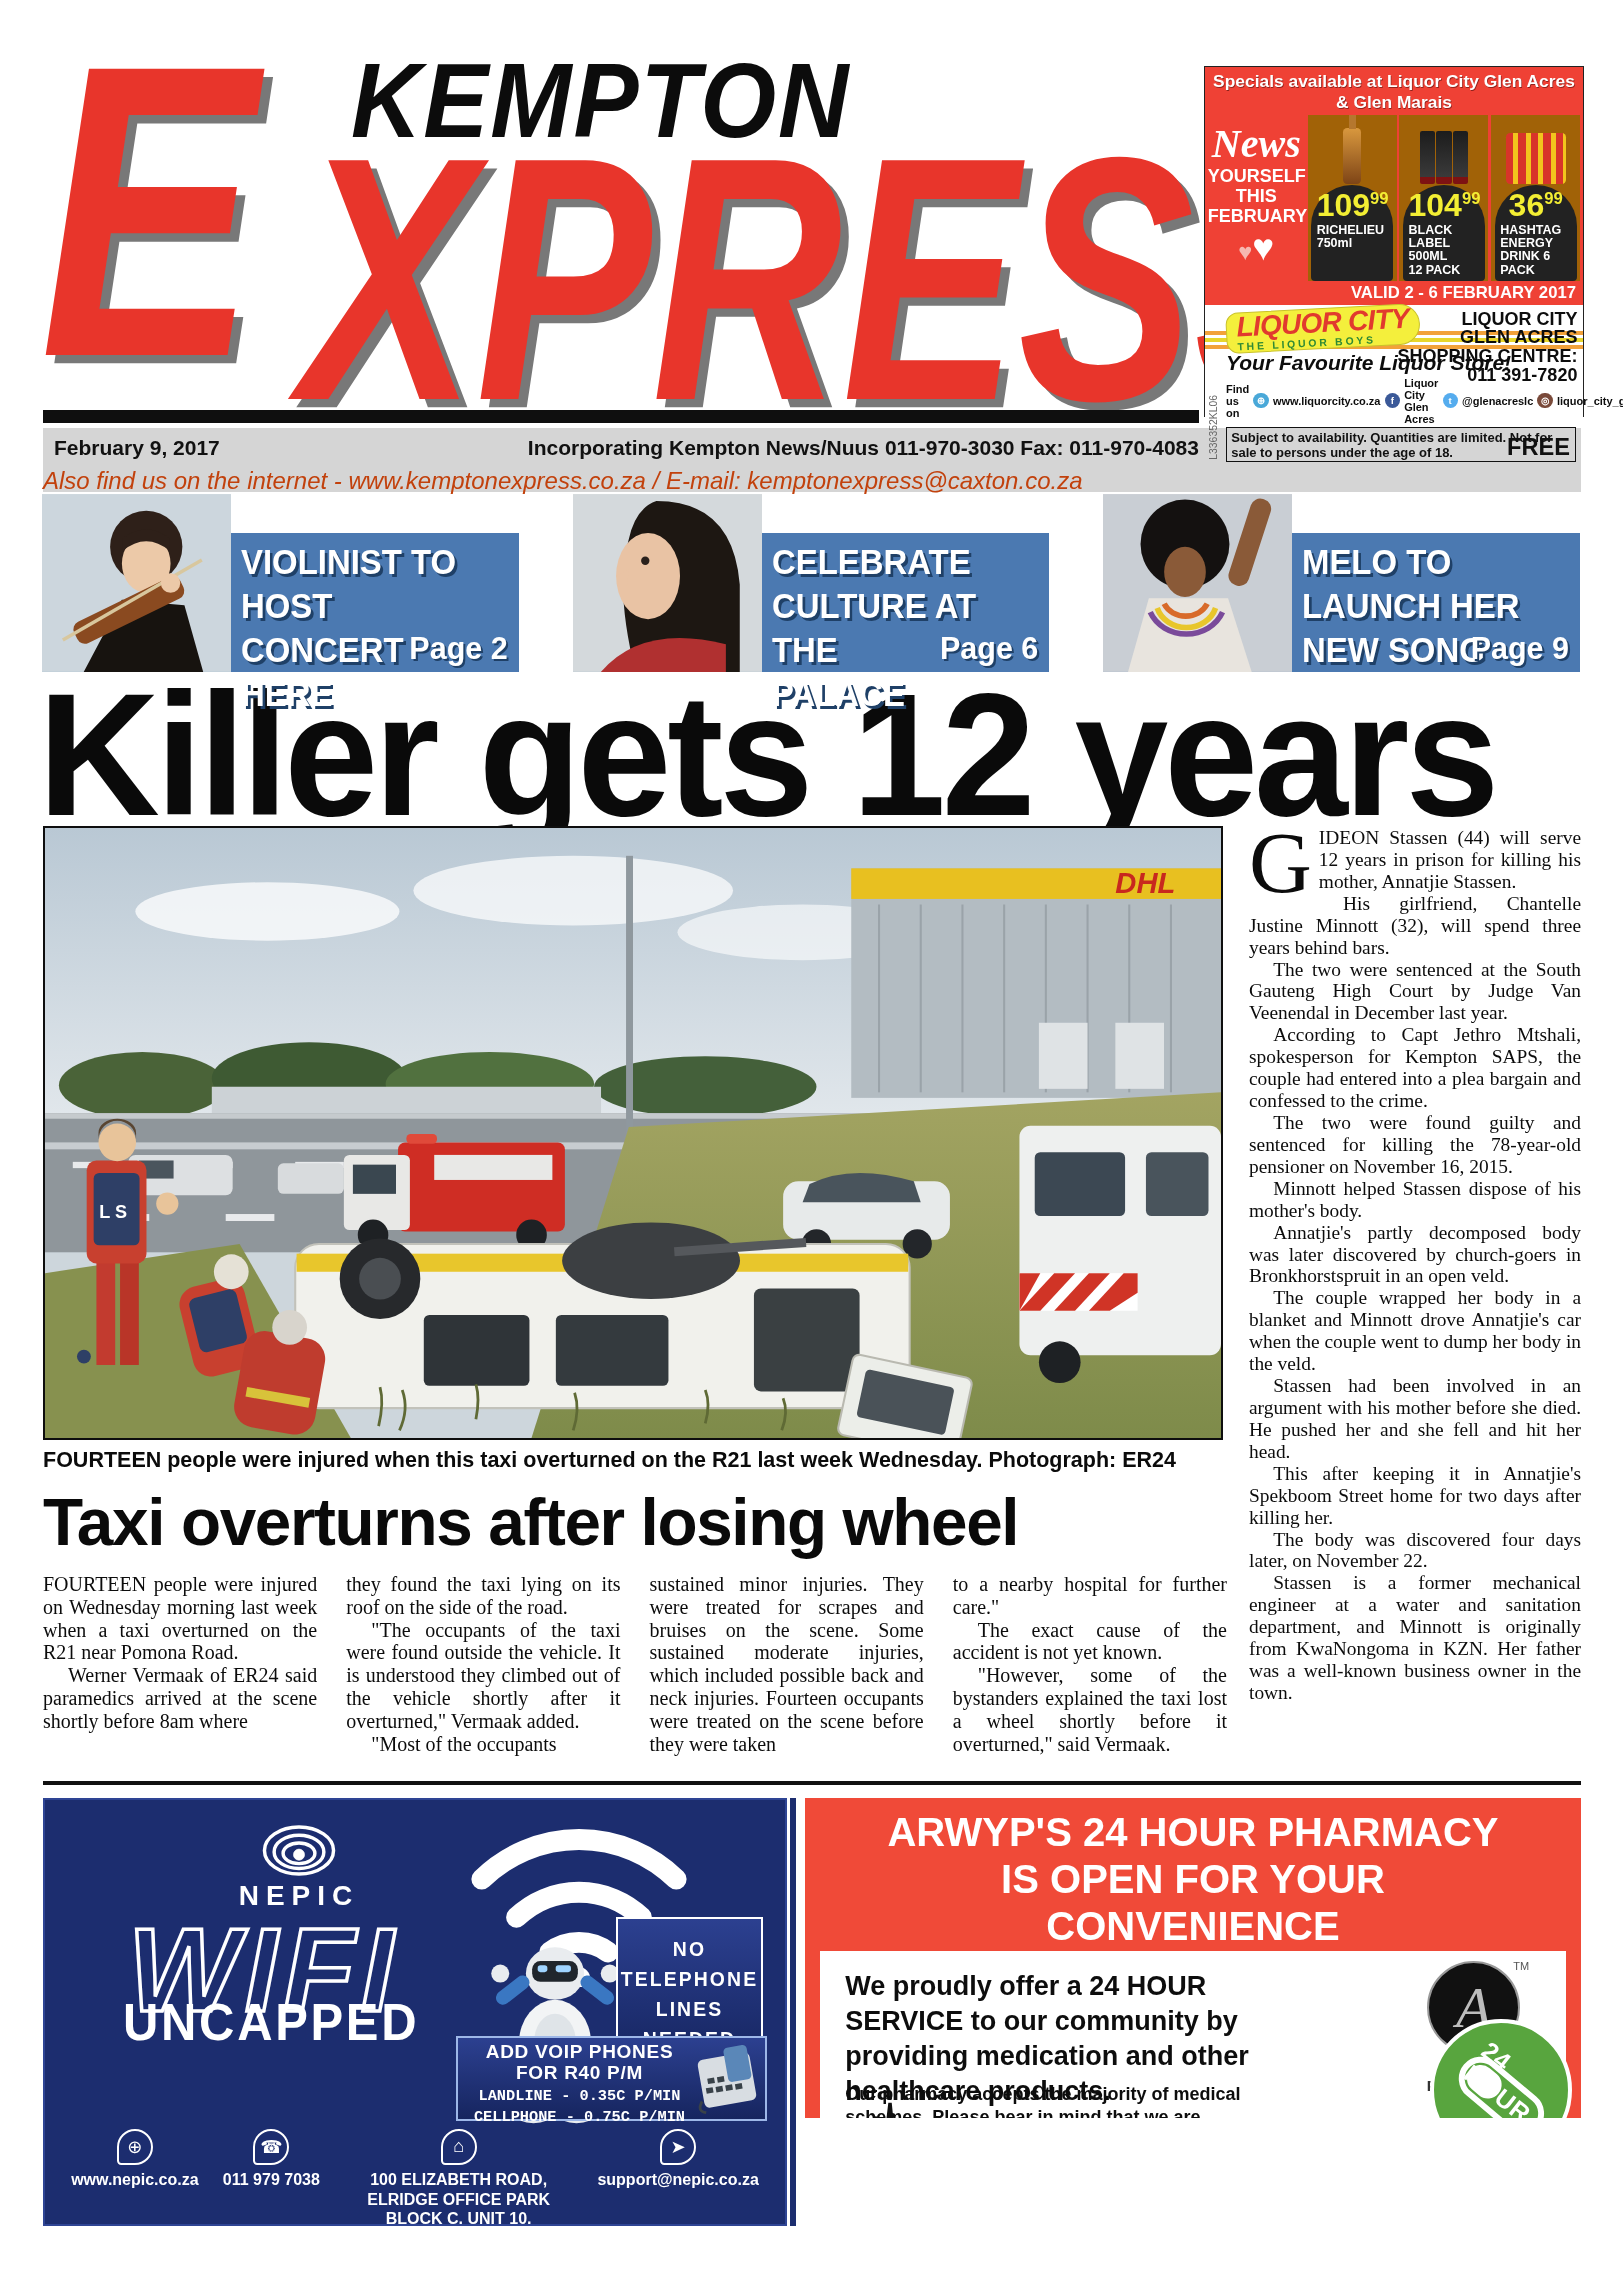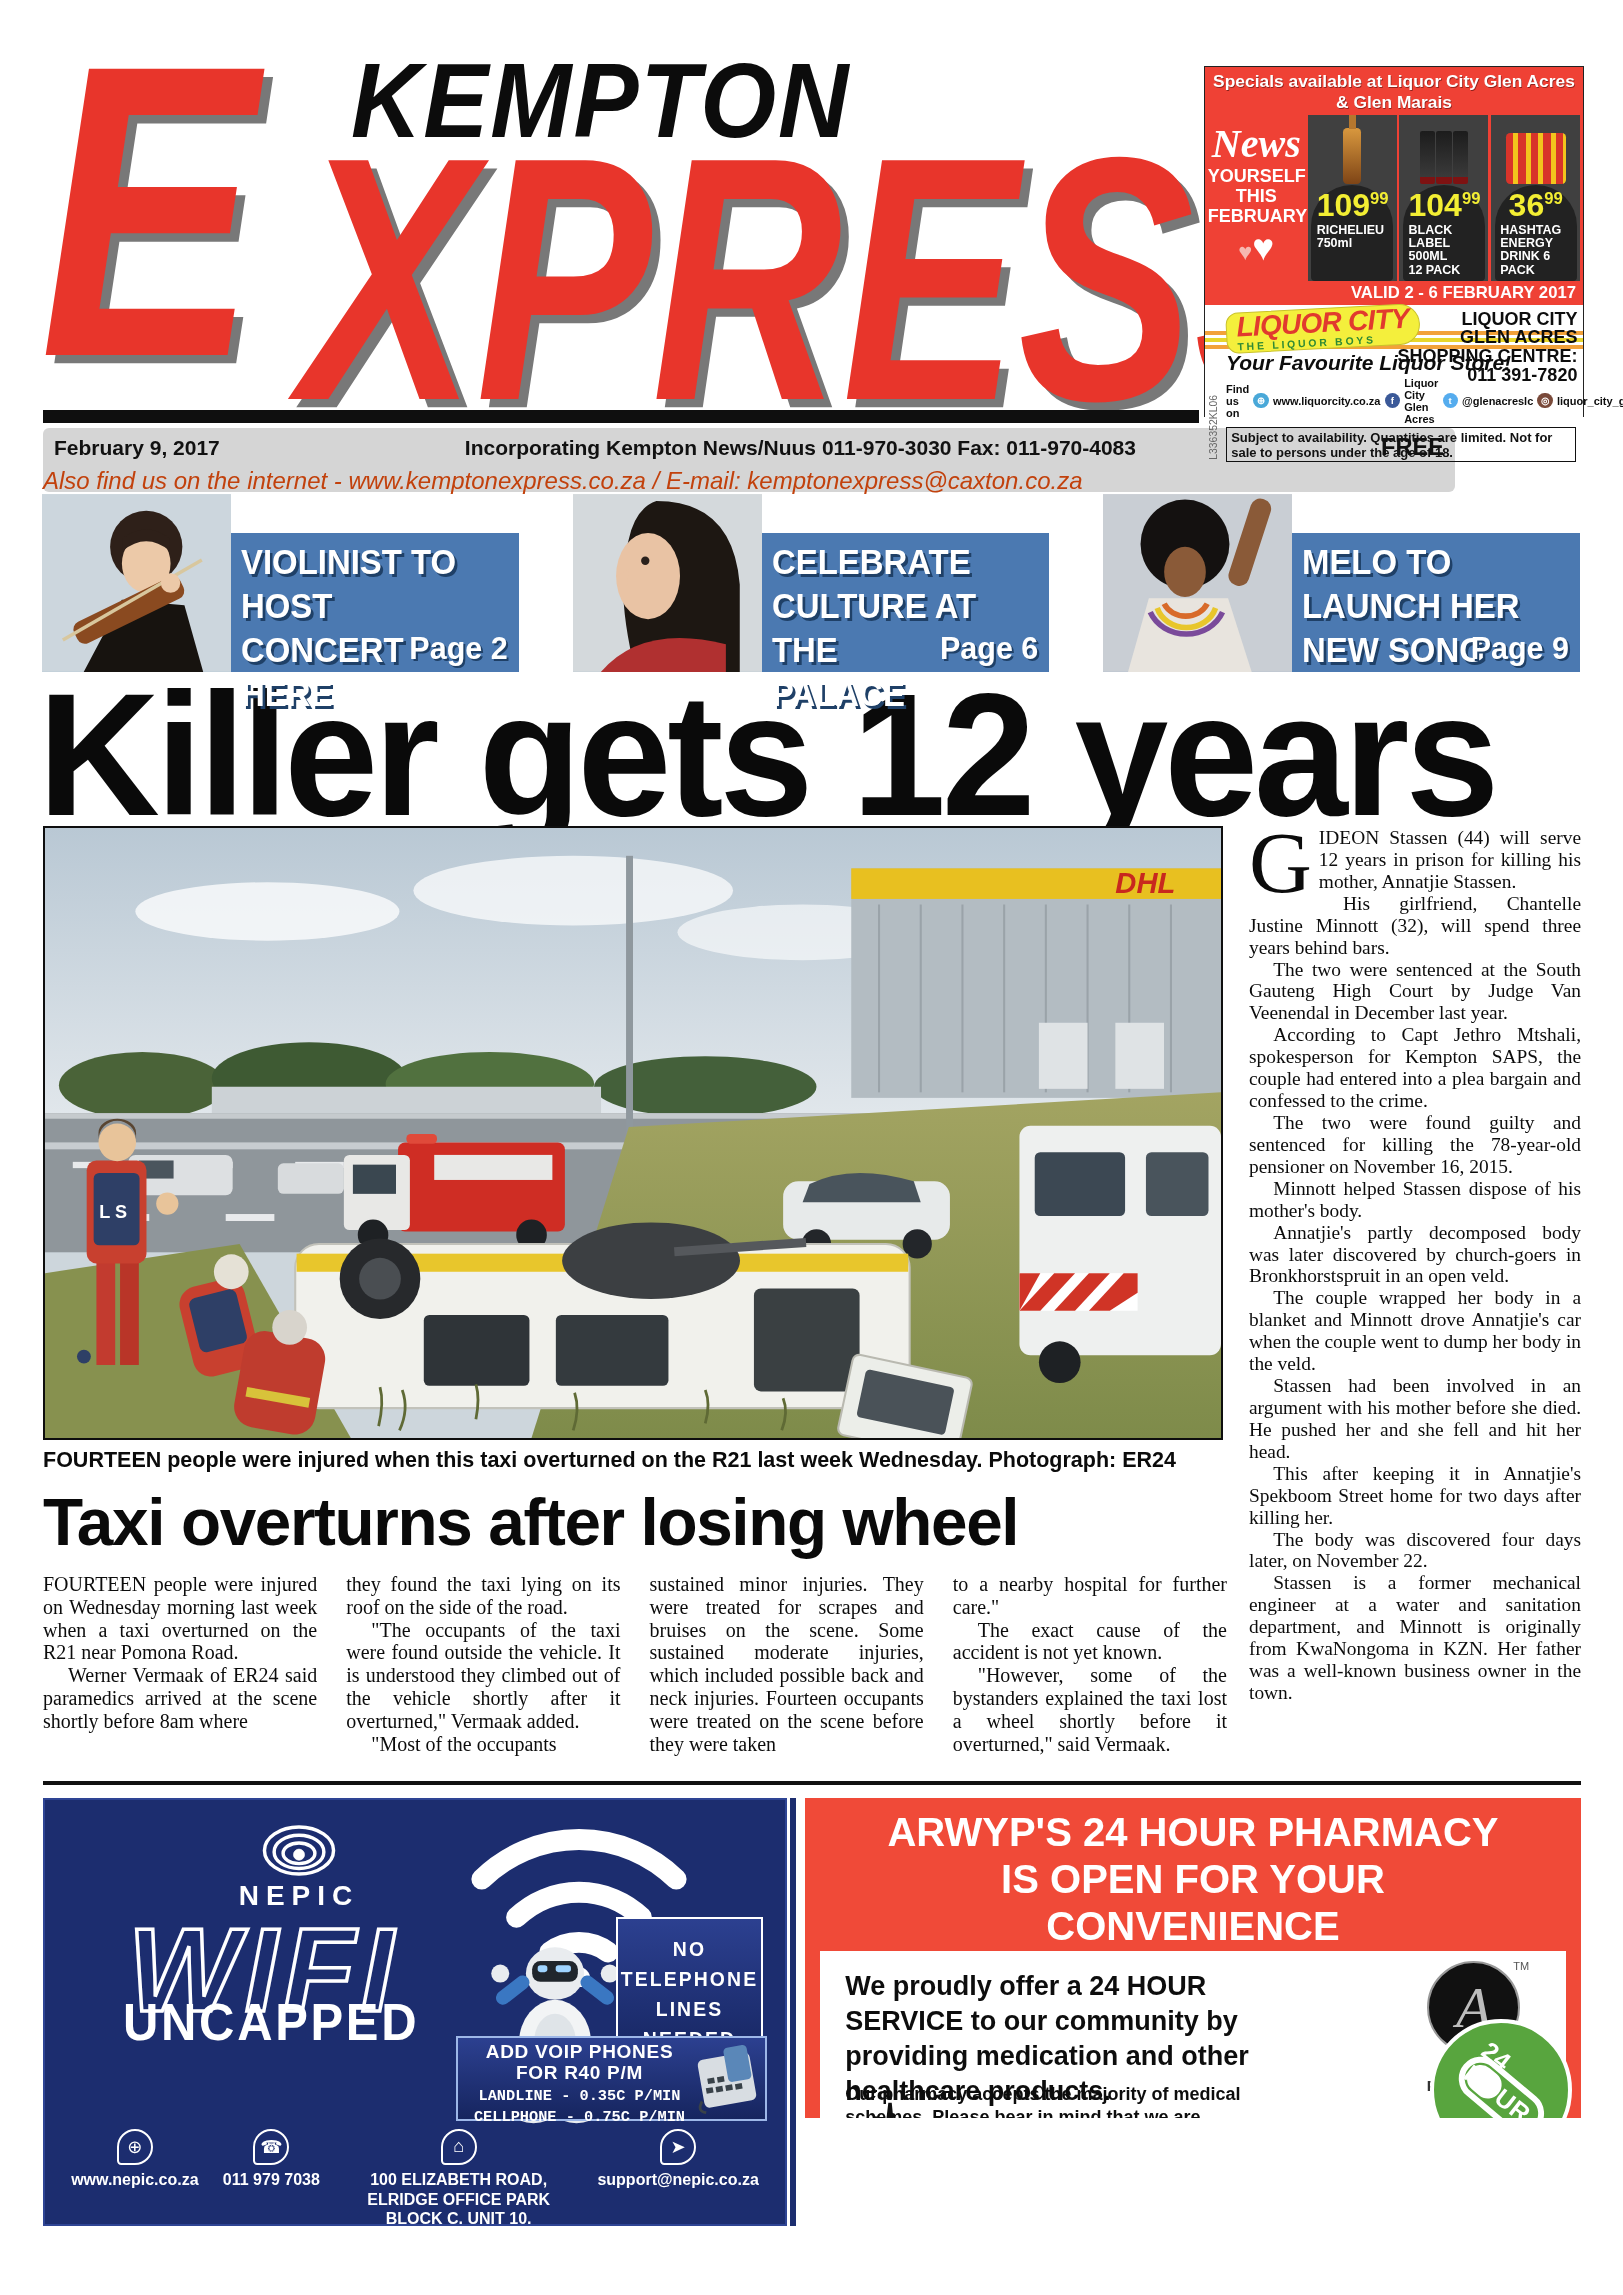--- a/index.html
+++ b/index.html
@@ -27,7 +27,7 @@
   .lq-promo-line{font-weight:bold;font-size:18px;line-height:1.1;}
   .lq-hearts{font-size:37px;line-height:.9;color:#fff;margin-top:4.2px;}
   .lq-hearts .small{font-size:23.6px;color:#f6b8b1;}
-  .lq-prod{flex:1;background:#404040;display:flex;flex-direction:column;align-items:center;overflow:hidden;}
+  .lq-prod{flex:1;background:#a16207;display:flex;flex-direction:column;align-items:center;overflow:hidden;}
   .lq-img{height:69px;display:flex;align-items:flex-end;justify-content:center;}
   .lq-blob{background:#222;border-radius:42px 42px 4.2px 4.2px;margin-top:1.4px;width:82px;flex:1;
       padding:4.2px 5.6px;box-sizing:border-box;text-align:center;}

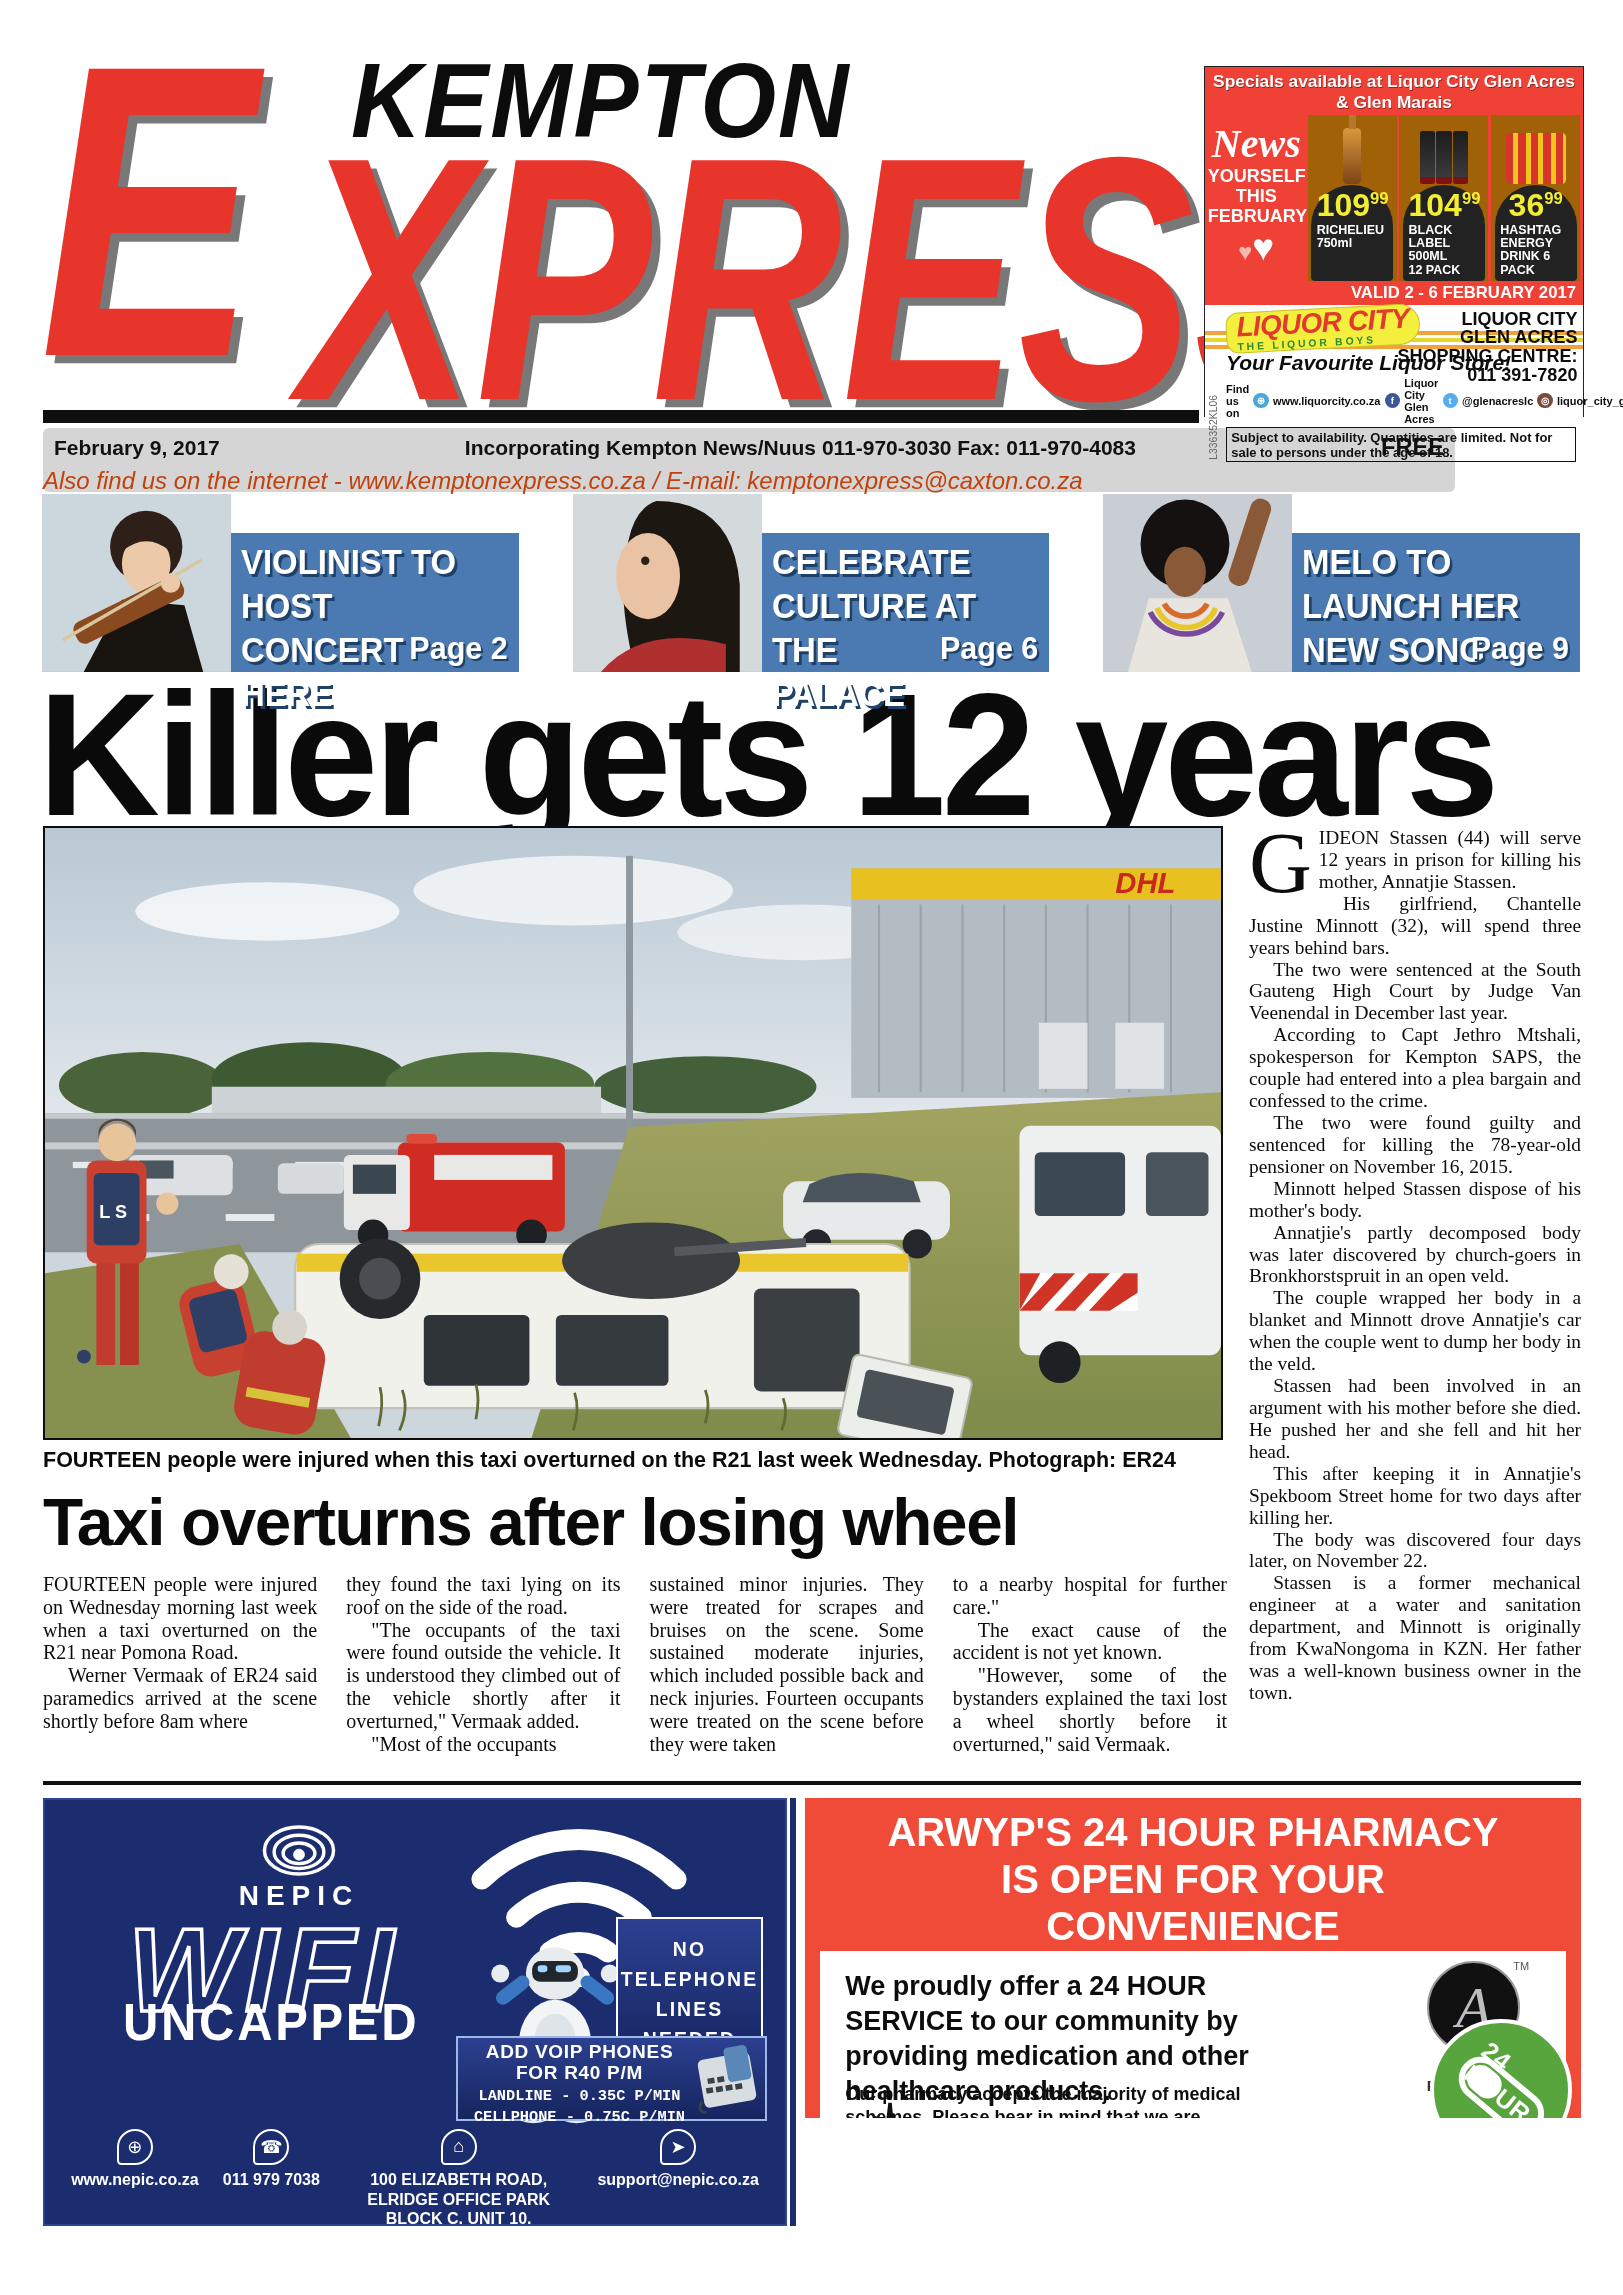--- a/index.html
+++ b/index.html
@@ -58,7 +58,7 @@
       font-size:10.4px;color:#666;z-index:3;}
 
   
-  .datebar{left:43px;top:428px;width:1412px;height:64px;background:#d5d5d5;border-radius:6px;}
+  .datebar{left:43px;top:428px;width:1538px;height:64px;background:#d5d5d5;}
   .datebar-row1{display:flex;align-items:baseline;padding:5.6px 11px 0;}
   .db-date{font-weight:bold;font-size:21px;}
   .db-inc{flex:1;text-align:center;font-weight:bold;font-size:21px;}

